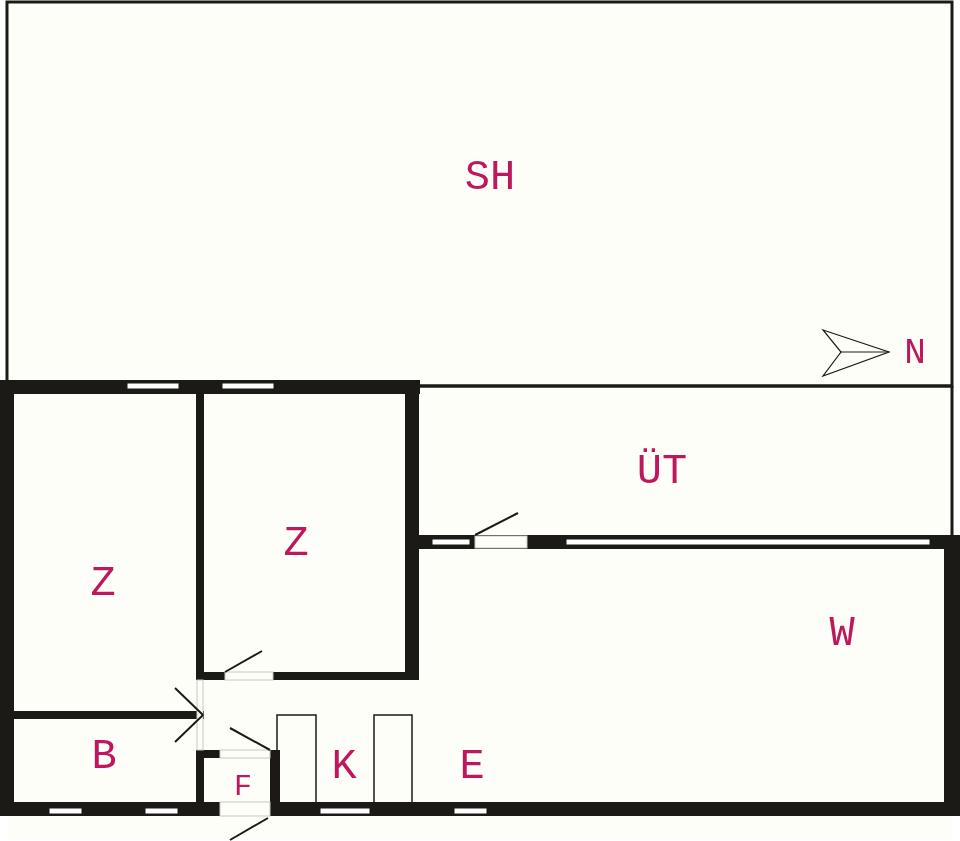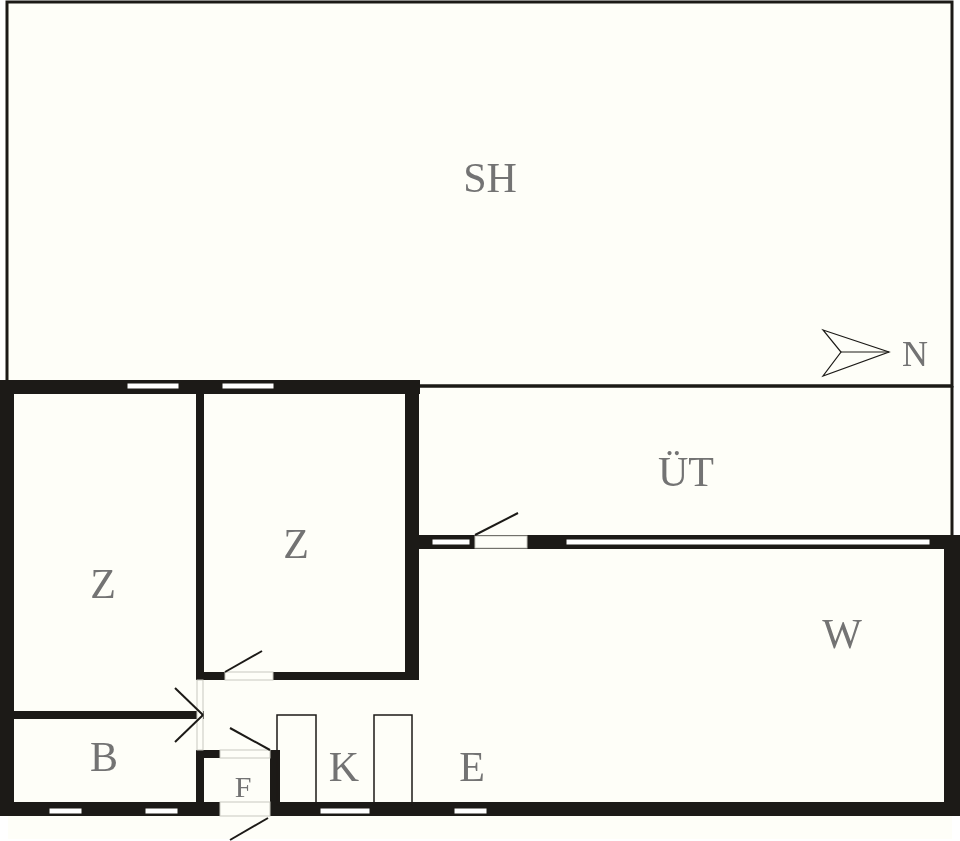--- a/index.html
+++ b/index.html
@@ -7,8 +7,8 @@
     .plan { position: absolute; left: 0; top: 0; width: 960px; height: 841px; }
     .lbl {
       position: absolute;
-      font-family: Liberation Serif, serif;
-      color: #737373;
+      font-family: Liberation Mono, monospace;
+      color: #be185d;
       font-size: 42px;
       line-height: 1;
       transform: translate(-50%, -50%);

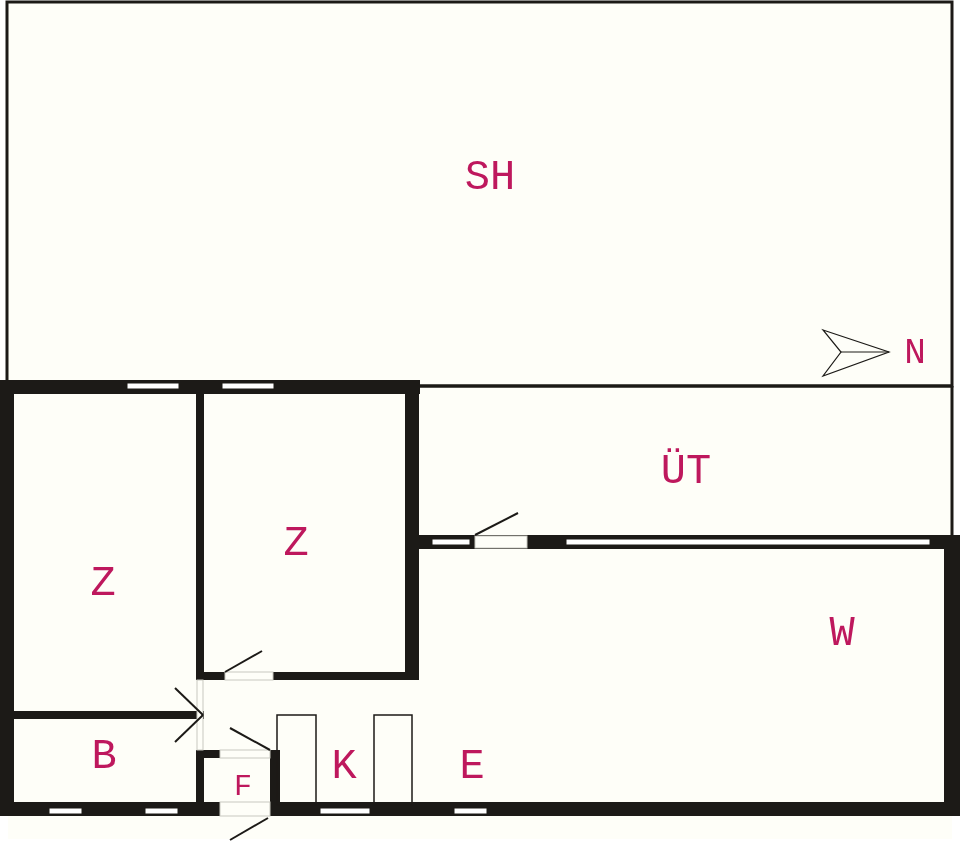--- a/index.html
+++ b/index.html
@@ -99,7 +99,7 @@
 </svg>
 
 <div class="lbl" style="left:490px; top:178px;">SH</div>
-<div class="lbl" style="left:686px; top:472px;text-align:right;">ÜT</div>
+<div class="lbl" style="left:662px; top:472px;text-align:right;">ÜT</div>
 <div class="lbl" style="left:103px; top:584px;">Z</div>
 <div class="lbl" style="left:296px; top:544px;">Z</div>
 <div class="lbl" style="left:842px; top:634px;">W</div>

